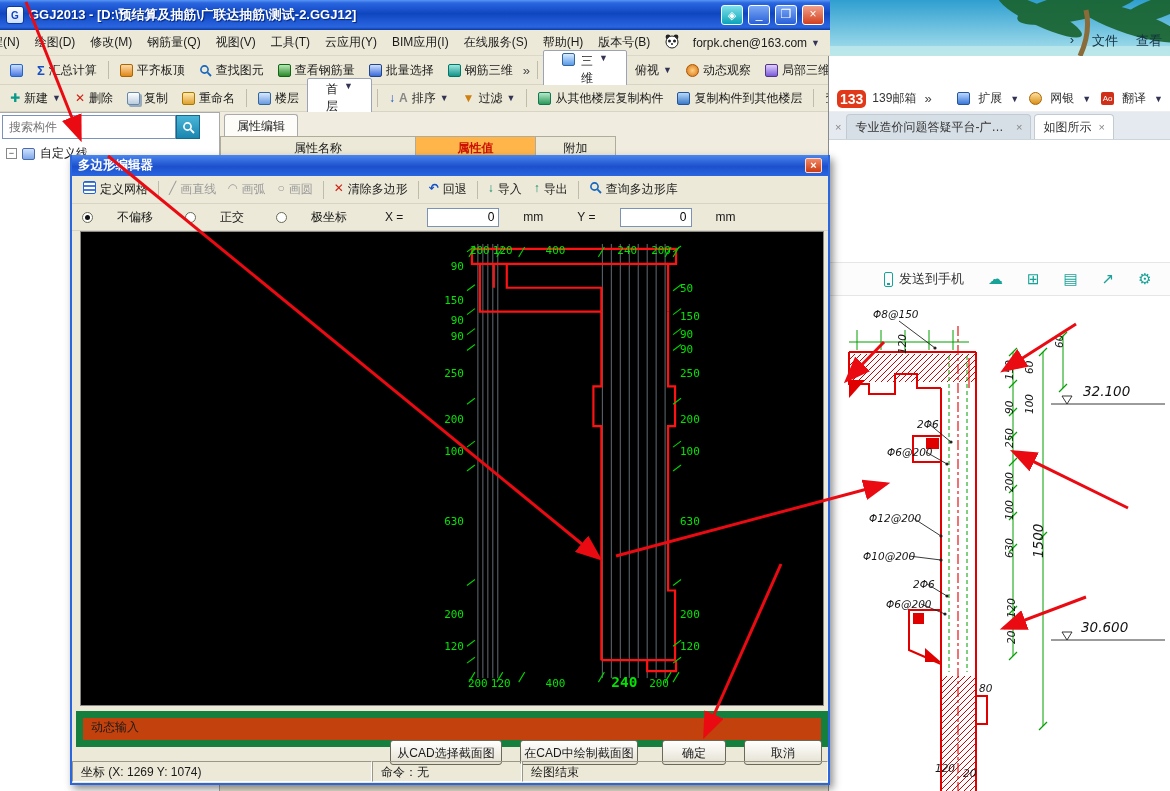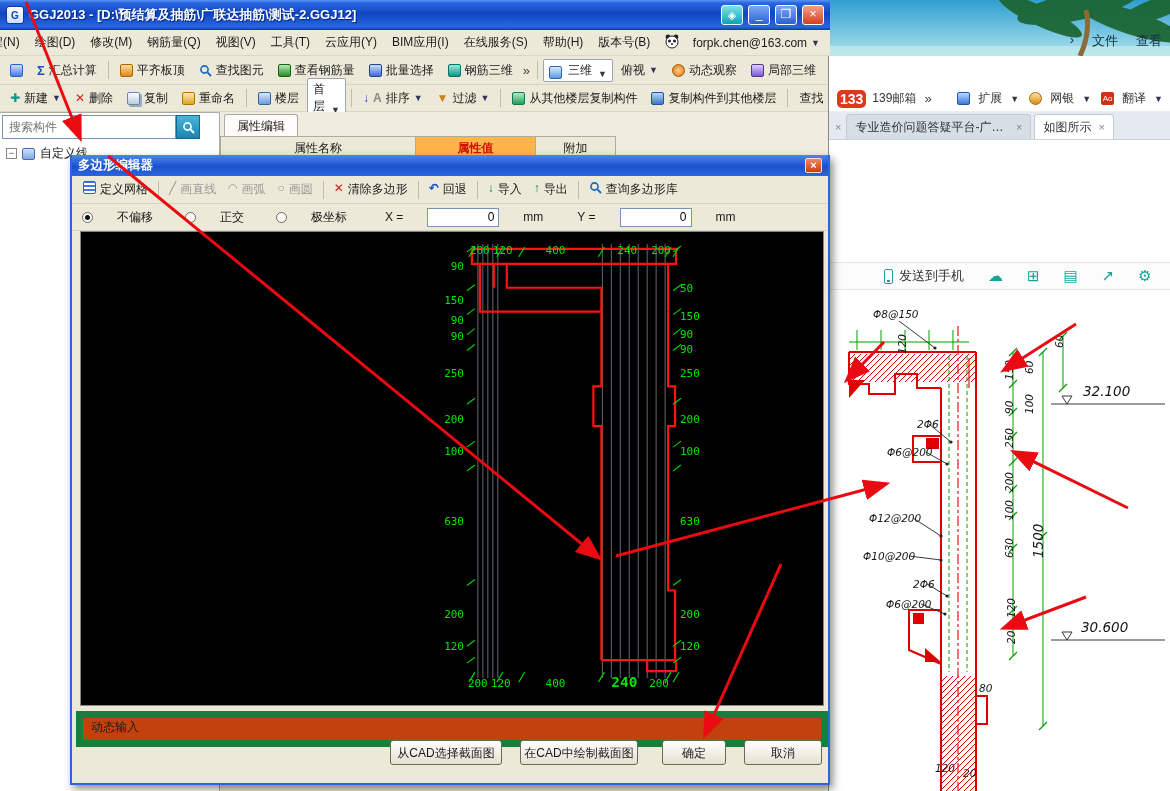--- a/index.html
+++ b/index.html
@@ -26,7 +26,7 @@
 .icsq{width:13px;height:13px;display:inline-block;border-radius:2px;flex:0 0 auto}
 .sep{width:1px;height:18px;background:#c0bcac;margin:0 3px;flex:0 0 auto}
 .chv{color:#444;padding:0 2px;font-size:13px}
-.combo{display:inline-flex;align-items:flex-end;gap:6px;border:1px solid #9aa4b4;background:#fff;border-radius:2px;padding:2px 5px}
+.combo{display:inline-flex;align-items:flex-start;gap:6px;border:1px solid #9aa4b4;background:#fff;border-radius:2px;padding:2px 18px}
 .dda{font-size:9px;color:#335}
 
 #leftpanel{left:0;top:112px;width:220px;height:679px;background:#fff;border-top:1px solid #aaa;border-right:1px solid #aaa}

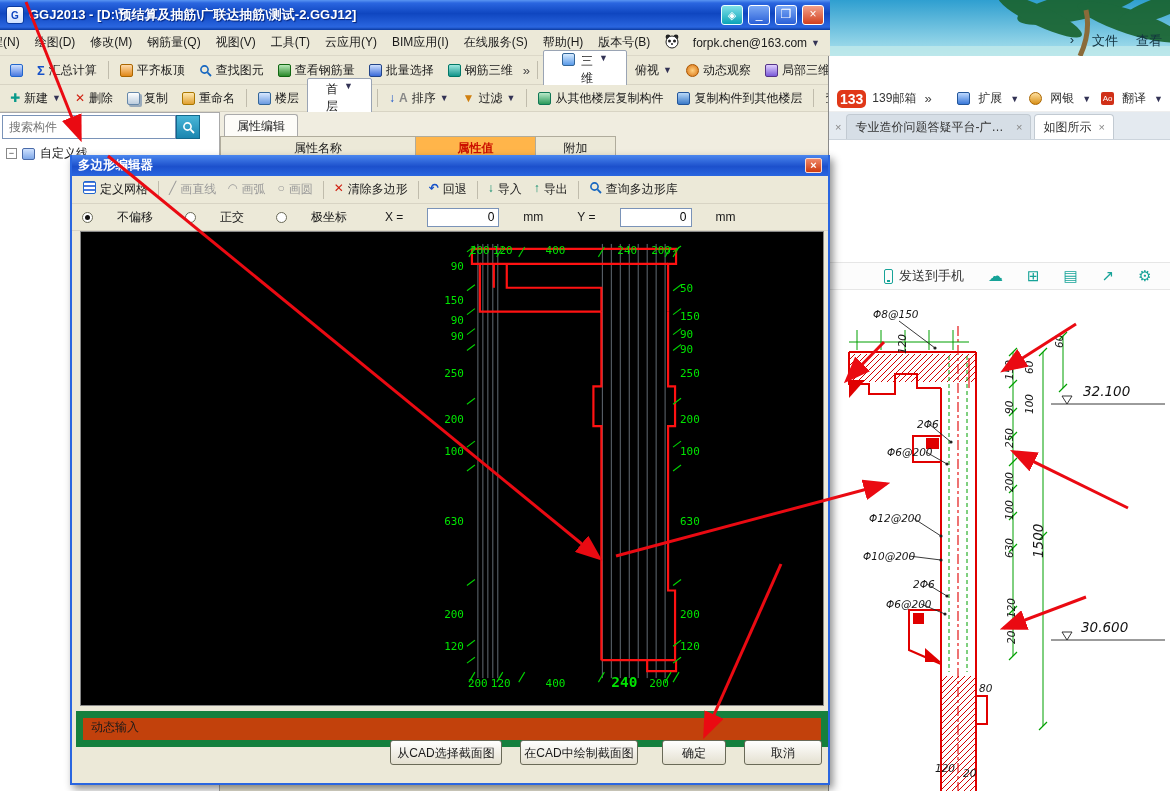--- a/index.html
+++ b/index.html
@@ -59,7 +59,7 @@
 .tab.active{background:#fff}
 .tclose{color:#888;font-size:11px}
 #bblank{top:84px;height:122px;background:#fff}
-#btools{top:206px;height:28px;border-top:1px solid #e6e6e6;border-bottom:1px solid #e6e6e6;background:#fcfcfc;display:flex;align-items:center;gap:24px;padding-left:55px}
+#btools{top:206px;height:34px;border-top:1px solid #e6e6e6;border-bottom:1px solid #e6e6e6;background:#fcfcfc;display:flex;align-items:center;gap:24px;padding-left:55px}
 .tealico{color:#17a398;font-size:15px}
 #sendphone{display:flex;align-items:center;gap:6px;color:#333;font-size:13px}
 .phoneico{width:9px;height:15px;border:1.5px solid #17a398;border-radius:2px;position:relative}

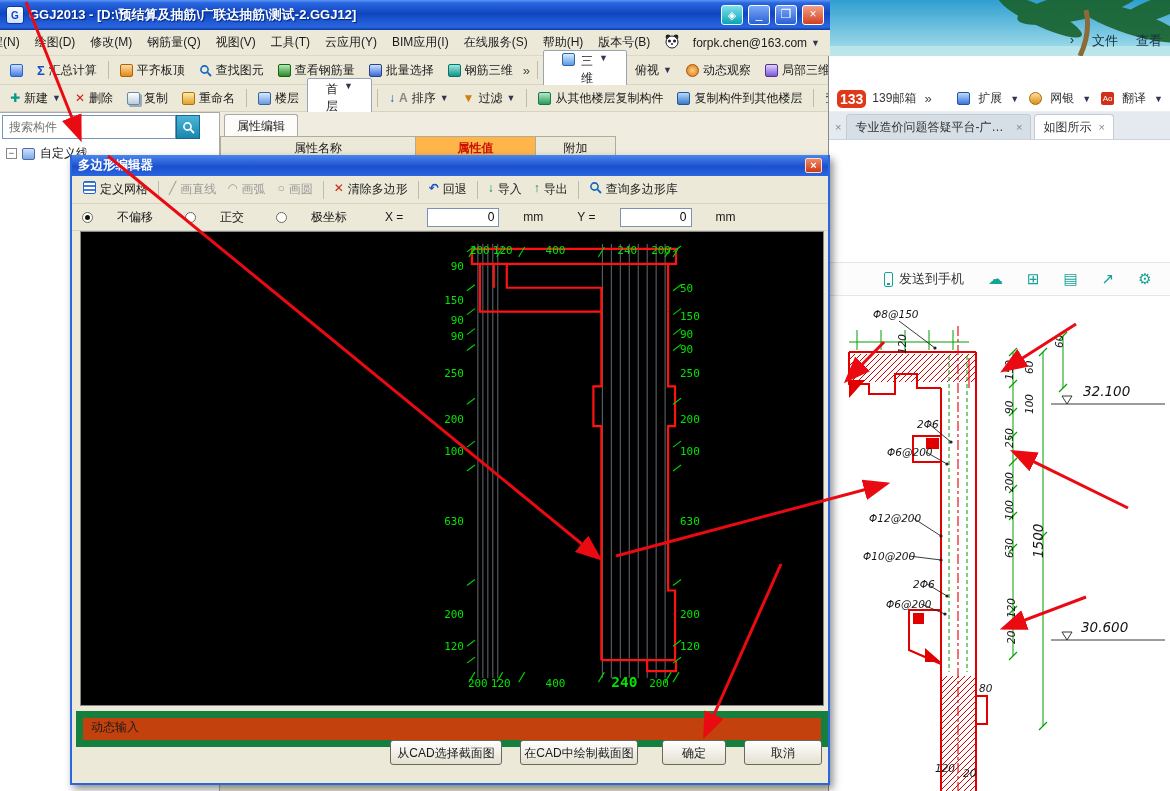--- a/index.html
+++ b/index.html
@@ -591,6 +591,11 @@
     <div class="dlgbtn" style="left:448px;width:118px">在CAD中绘制截面图</div>
     <div class="dlgbtn" style="left:590px;width:64px">确定</div>
     <div class="dlgbtn" style="left:672px;width:78px">取消</div>
+    <div id="dstatus" class="abs">
+      <span class="st" style="width:300px">坐标 (X: 1269 Y: 1074)</span>
+      <span class="st" style="width:150px">命令：无</span>
+      <span class="st" style="flex:1">绘图结束</span>
+    </div>
   </div>
 
   <svg id="arrows" class="abs" width="1170" height="791">

